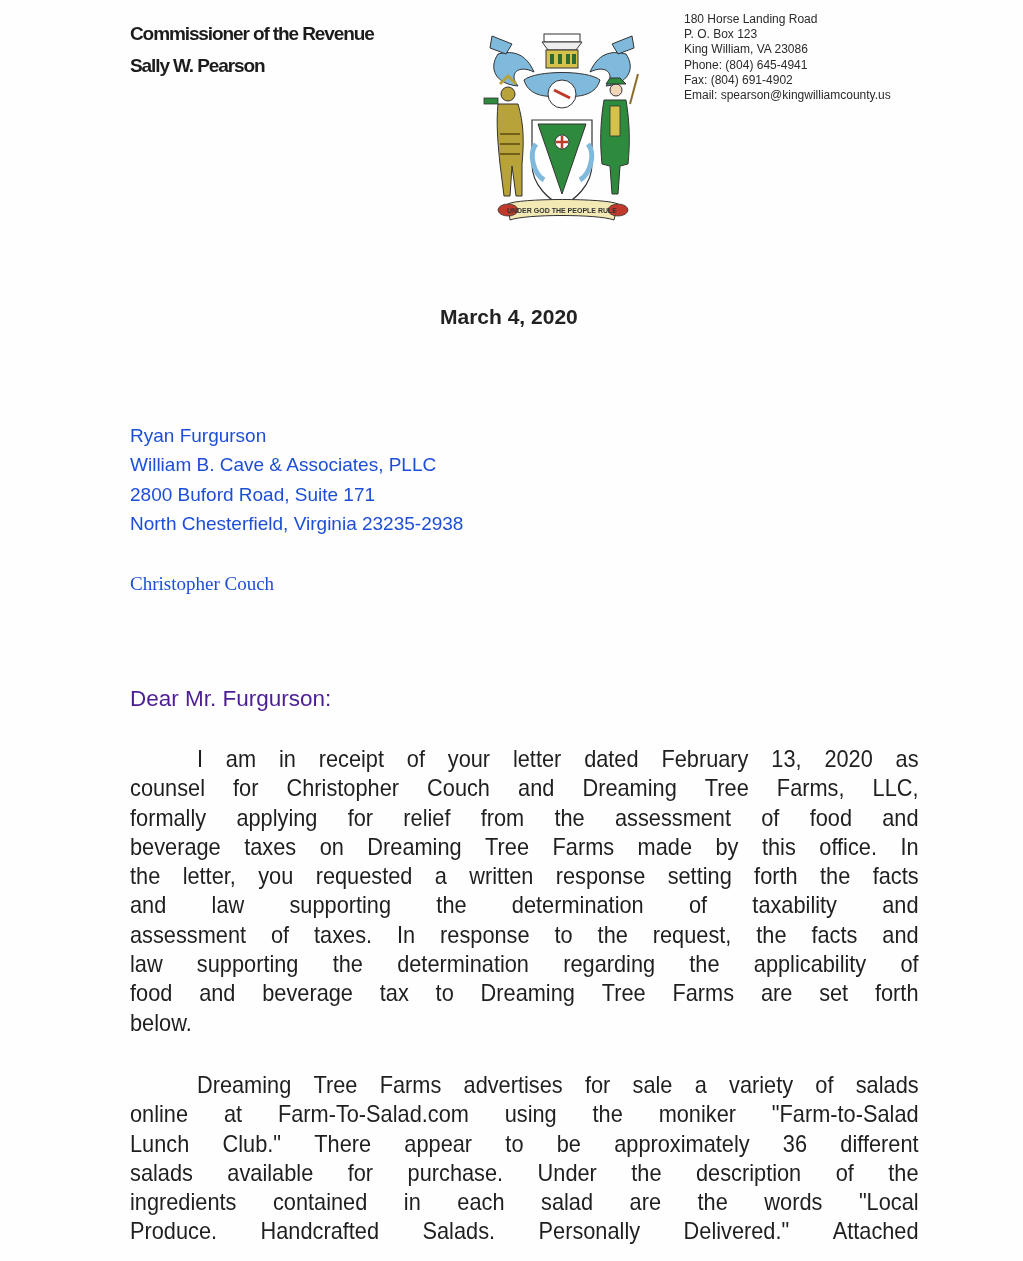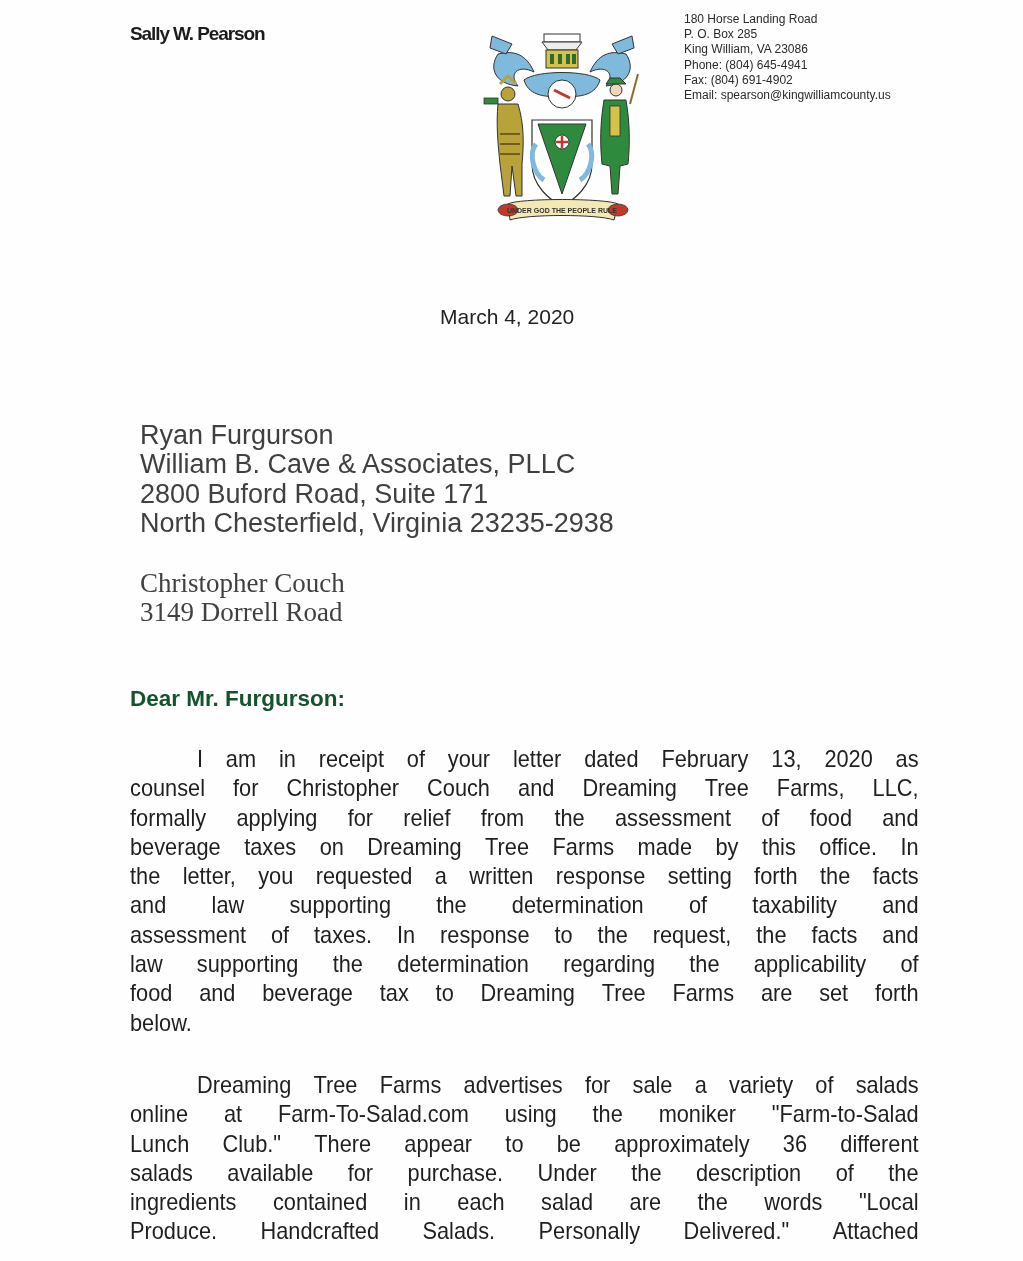--- a/index.html
+++ b/index.html
@@ -37,6 +37,7 @@
 <div class="page">
 
   <div class="office-block">
+    <div>Commissioner of the Revenue</div>
     <div>Sally W. Pearson</div>
   </div>
 

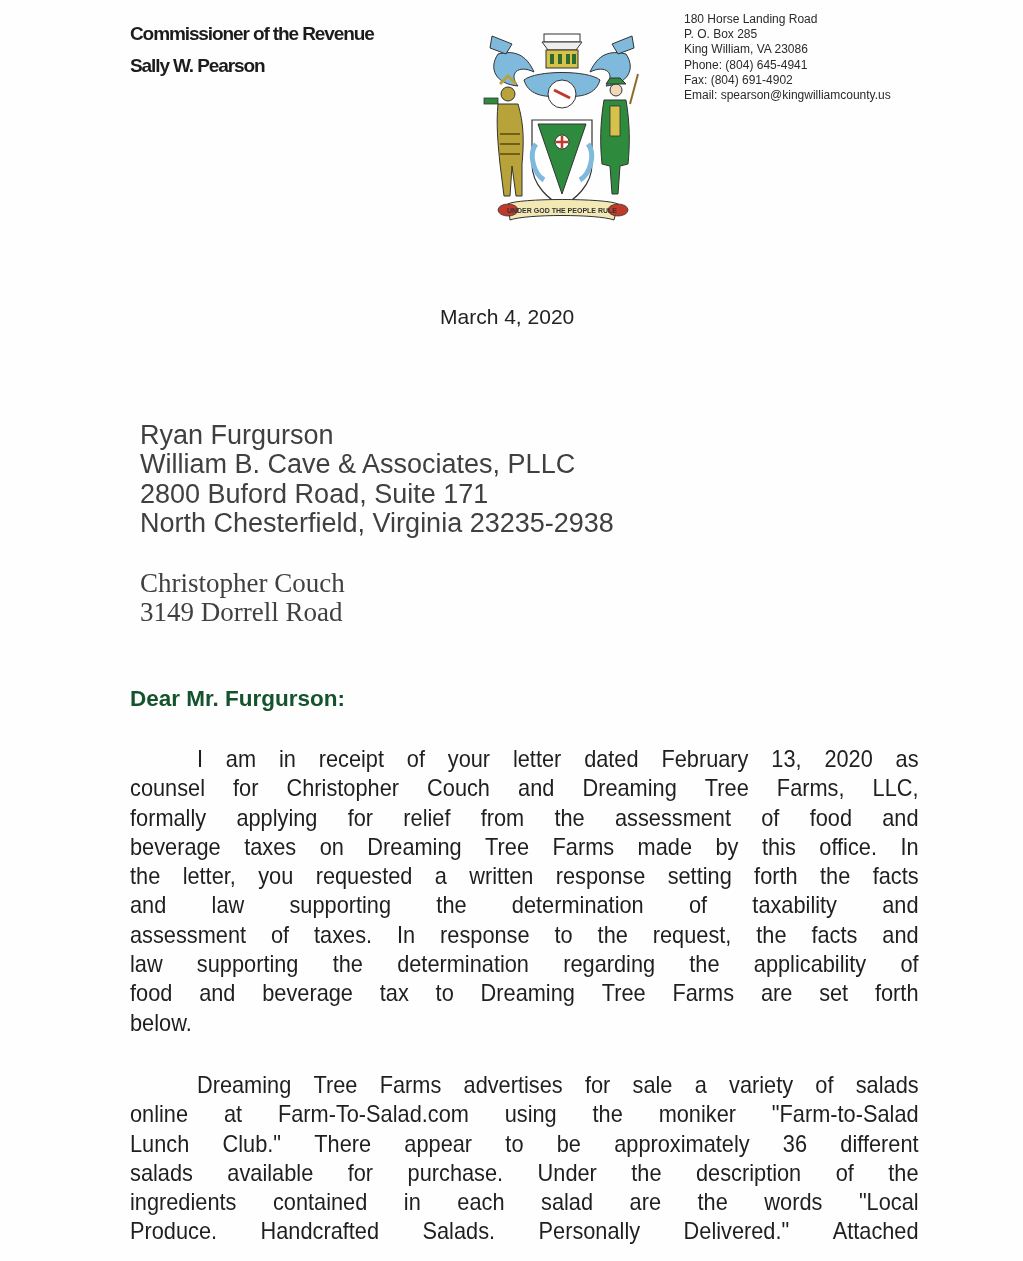--- a/index.html
+++ b/index.html
@@ -87,7 +87,7 @@
 
   <div class="contact-block">
     <div>180 Horse Landing Road</div>
-    <div>P. O. Box  285</div>
+    <div>P. O. Box  123</div>
     <div>King William, VA 23086</div>
     <div>Phone: (804) 645-4941</div>
     <div>Fax: (804) 691-4902</div>

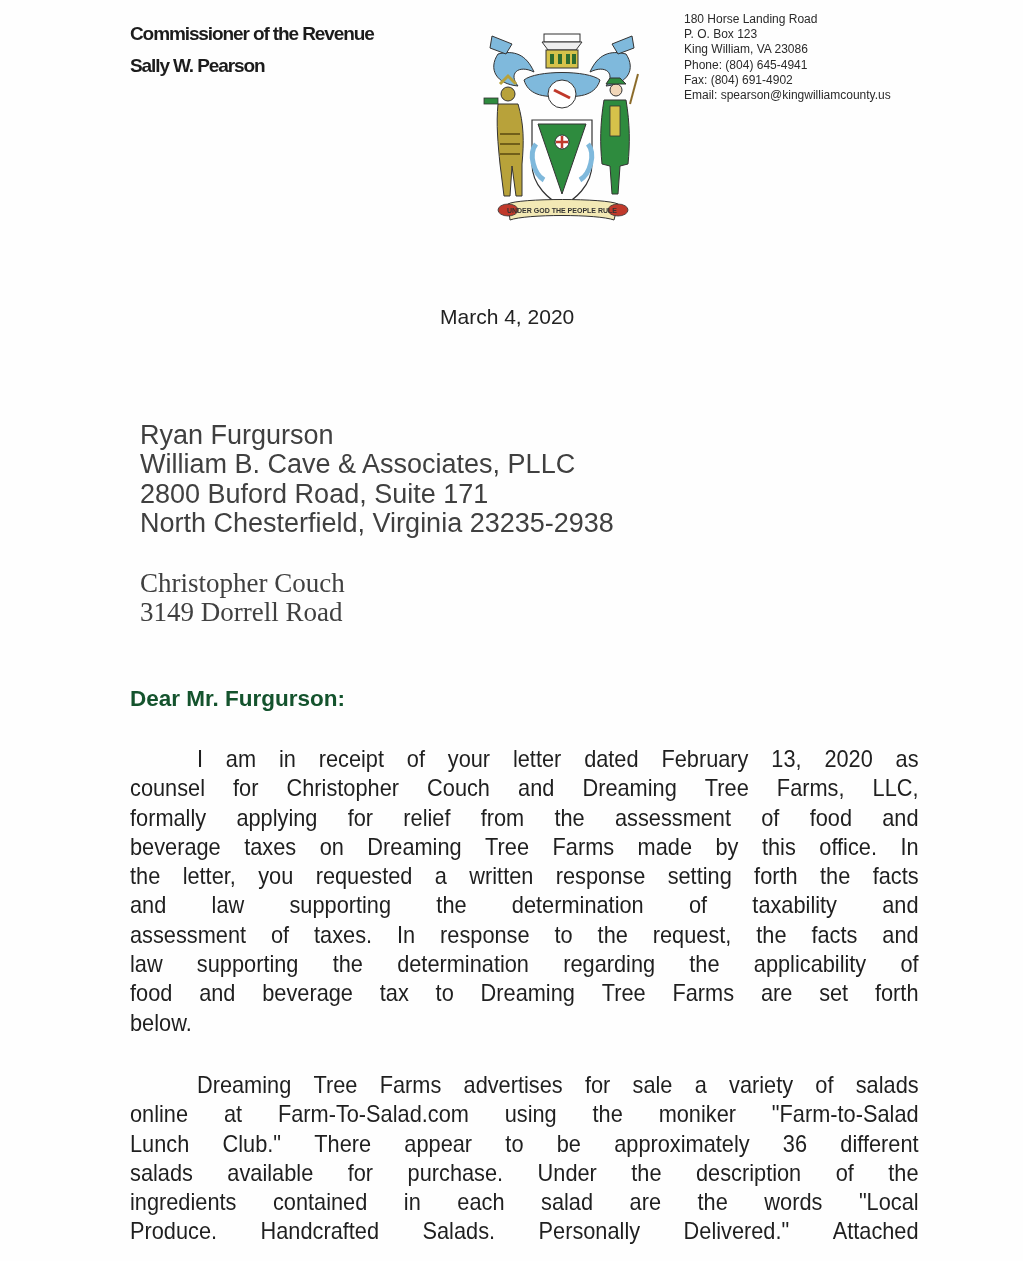--- a/index.html
+++ b/index.html
@@ -14,7 +14,7 @@
     .contact-block { position: absolute; left: 684px; top: 12px; font-size: 12px; line-height: 15.2px; color: #2a2a2a; }
     .contact-block div { white-space: nowrap; }
 
-    .date { position: absolute; left: 440px; top: 305px; font-size: 21px; font-weight: normal; color: #222; }
+    .date { position: absolute; left: 440px; top: 305px; font-size: 21px; font-weight: bold; color: #222; }
 
     .addr { position: absolute; left: 140px; font-size: 27px; line-height: 29.3px; color: #404040; }
     .addr div { white-space: nowrap; }

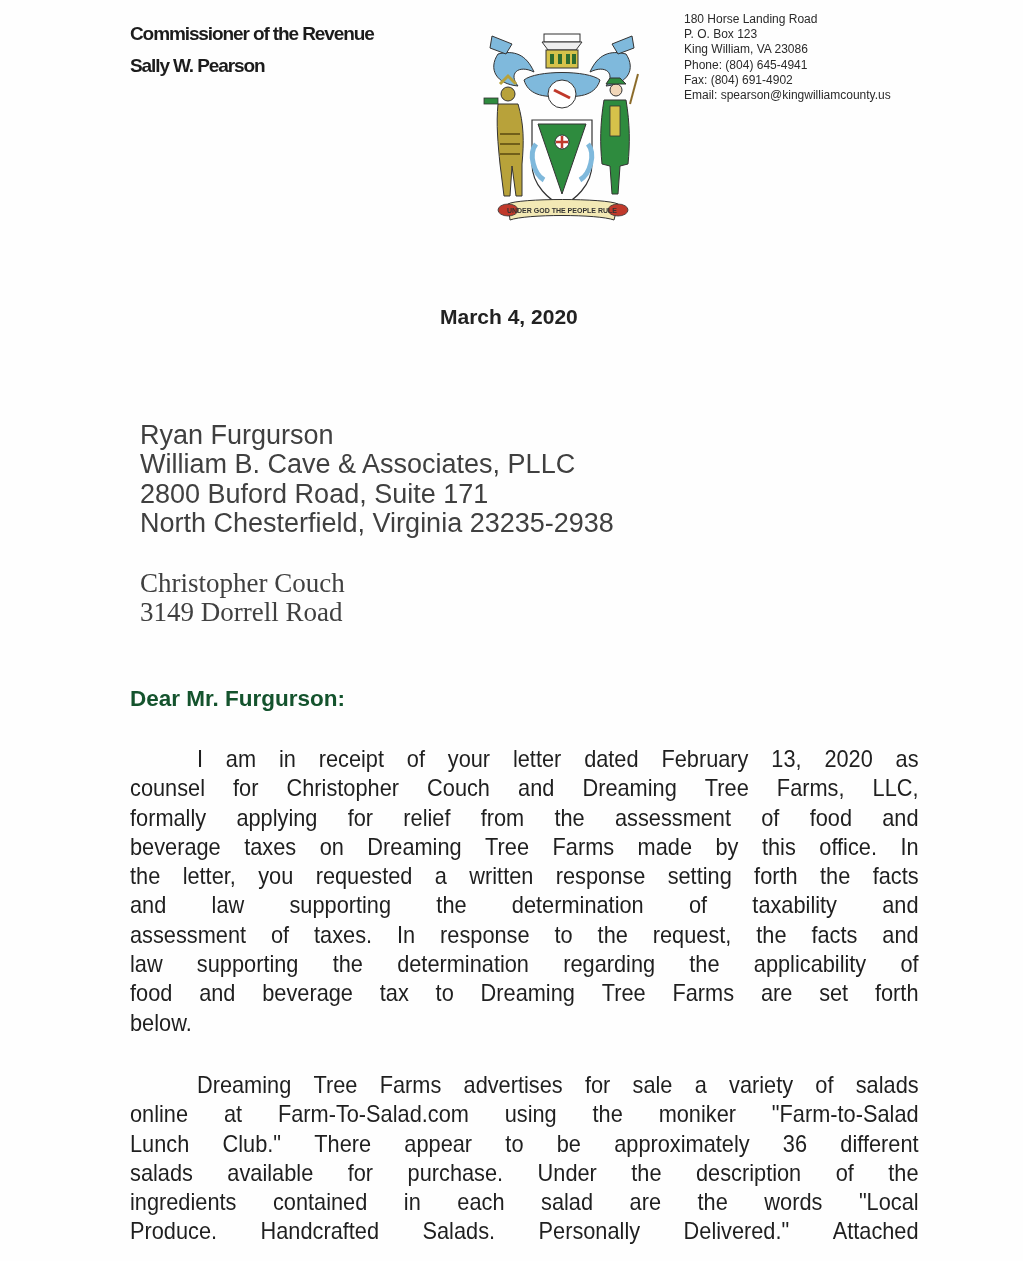--- a/index.html
+++ b/index.html
@@ -16,7 +16,7 @@
 
     .date { position: absolute; left: 440px; top: 305px; font-size: 21px; font-weight: bold; color: #222; }
 
-    .addr { position: absolute; left: 140px; font-size: 27px; line-height: 29.3px; color: #404040; }
+    .addr { position: absolute; left: 130px; font-size: 19px; line-height: 29.3px; color: #1d4ed8; }
     .addr div { white-space: nowrap; }
     .addr1 { top: 421px; }
     .addr2 { top: 569px; font-family: Liberation Serif, serif; }

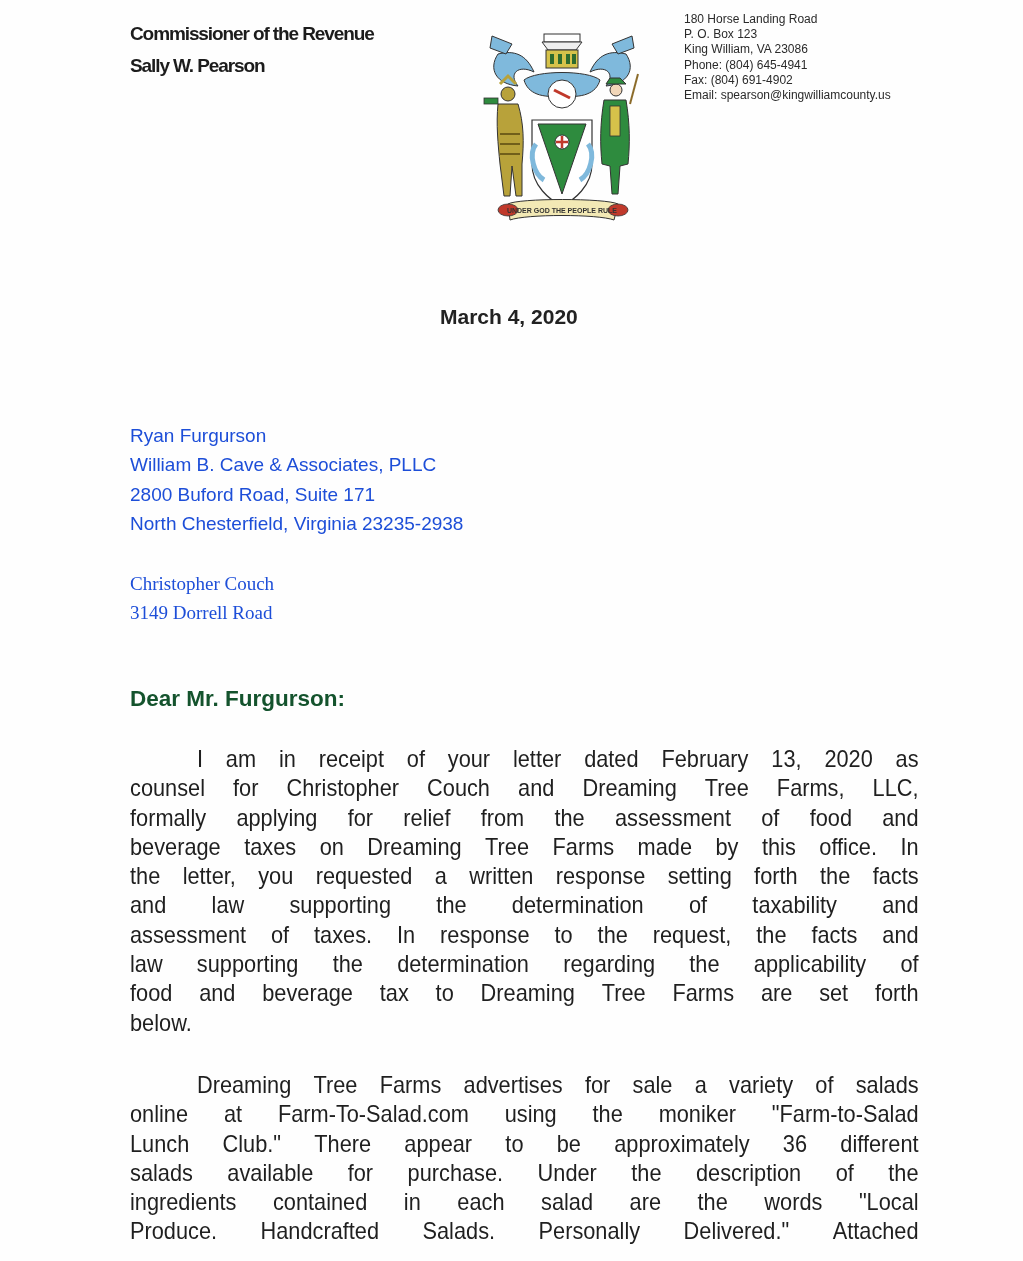--- a/index.html
+++ b/index.html
@@ -105,7 +105,6 @@
 
   <div class="addr addr2">
     <div>Christopher Couch</div>
-    <div>3149 Dorrell Road</div>
   </div>
 
   <div class="salutation">Dear Mr. Furgurson:</div>

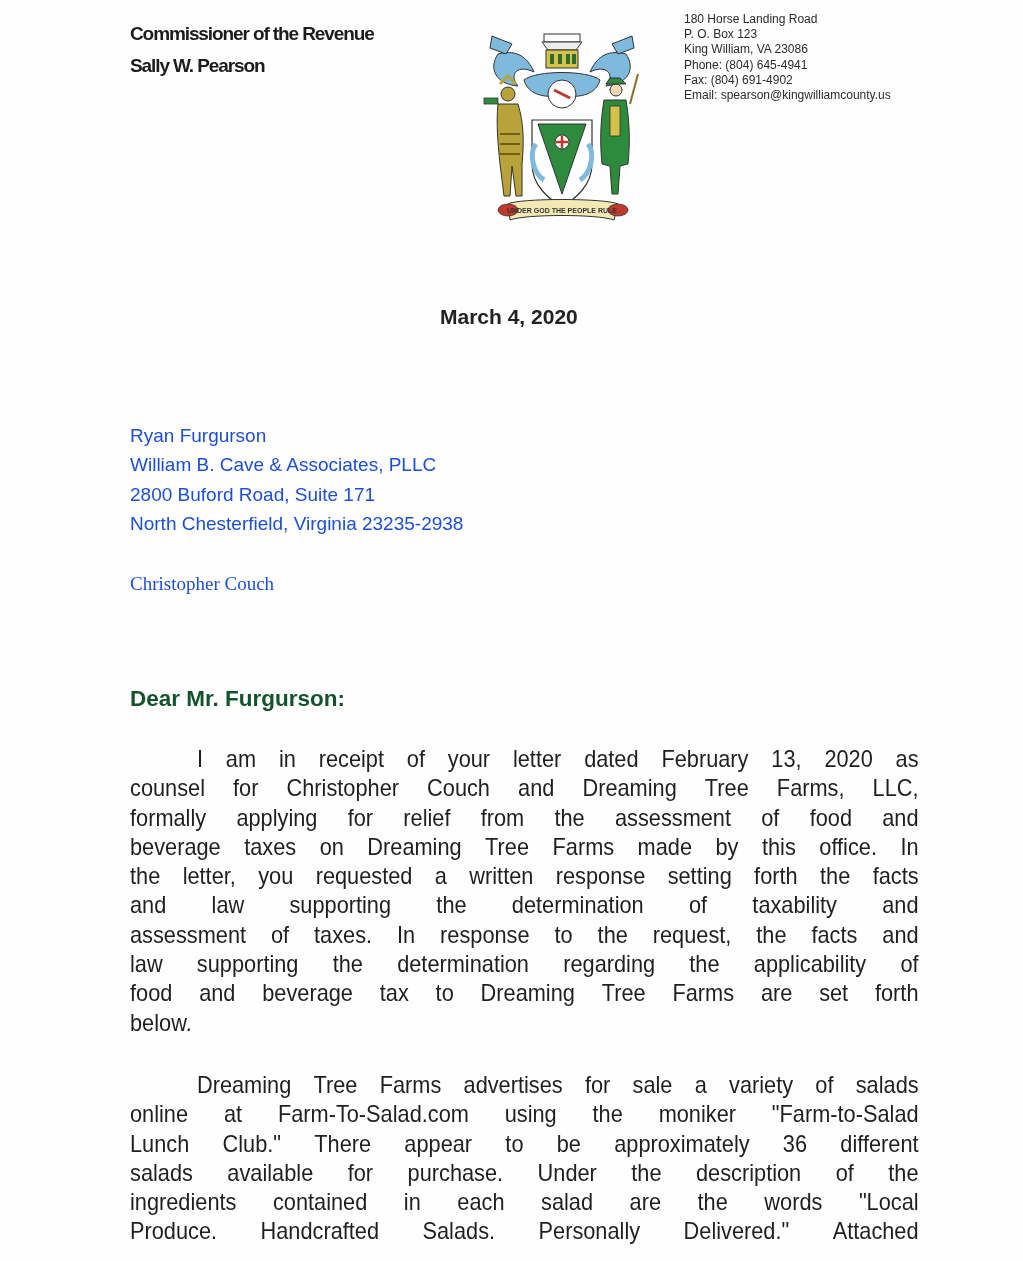--- a/index.html
+++ b/index.html
@@ -21,7 +21,7 @@
     .addr1 { top: 421px; }
     .addr2 { top: 569px; font-family: Liberation Serif, serif; }
 
-    .salutation { position: absolute; left: 130px; top: 686px; font-size: 22.5px; color: #14532d; white-space: nowrap; font-weight: bold; }
+    .salutation { position: absolute; left: 130px; top: 686px; font-size: 22.5px; color: #4c1d95; white-space: nowrap; }
 
     .para { position: absolute; left: 130px; width: 789px; font-family: "Liberation Sans", sans-serif; font-size: 23.4px; line-height: 29.3px; color: #1f1f1f; transform: scaleX(0.93); transform-origin: left top; }
     .para .line { white-space: nowrap; display: flex; justify-content: space-between; width: 848px; }

